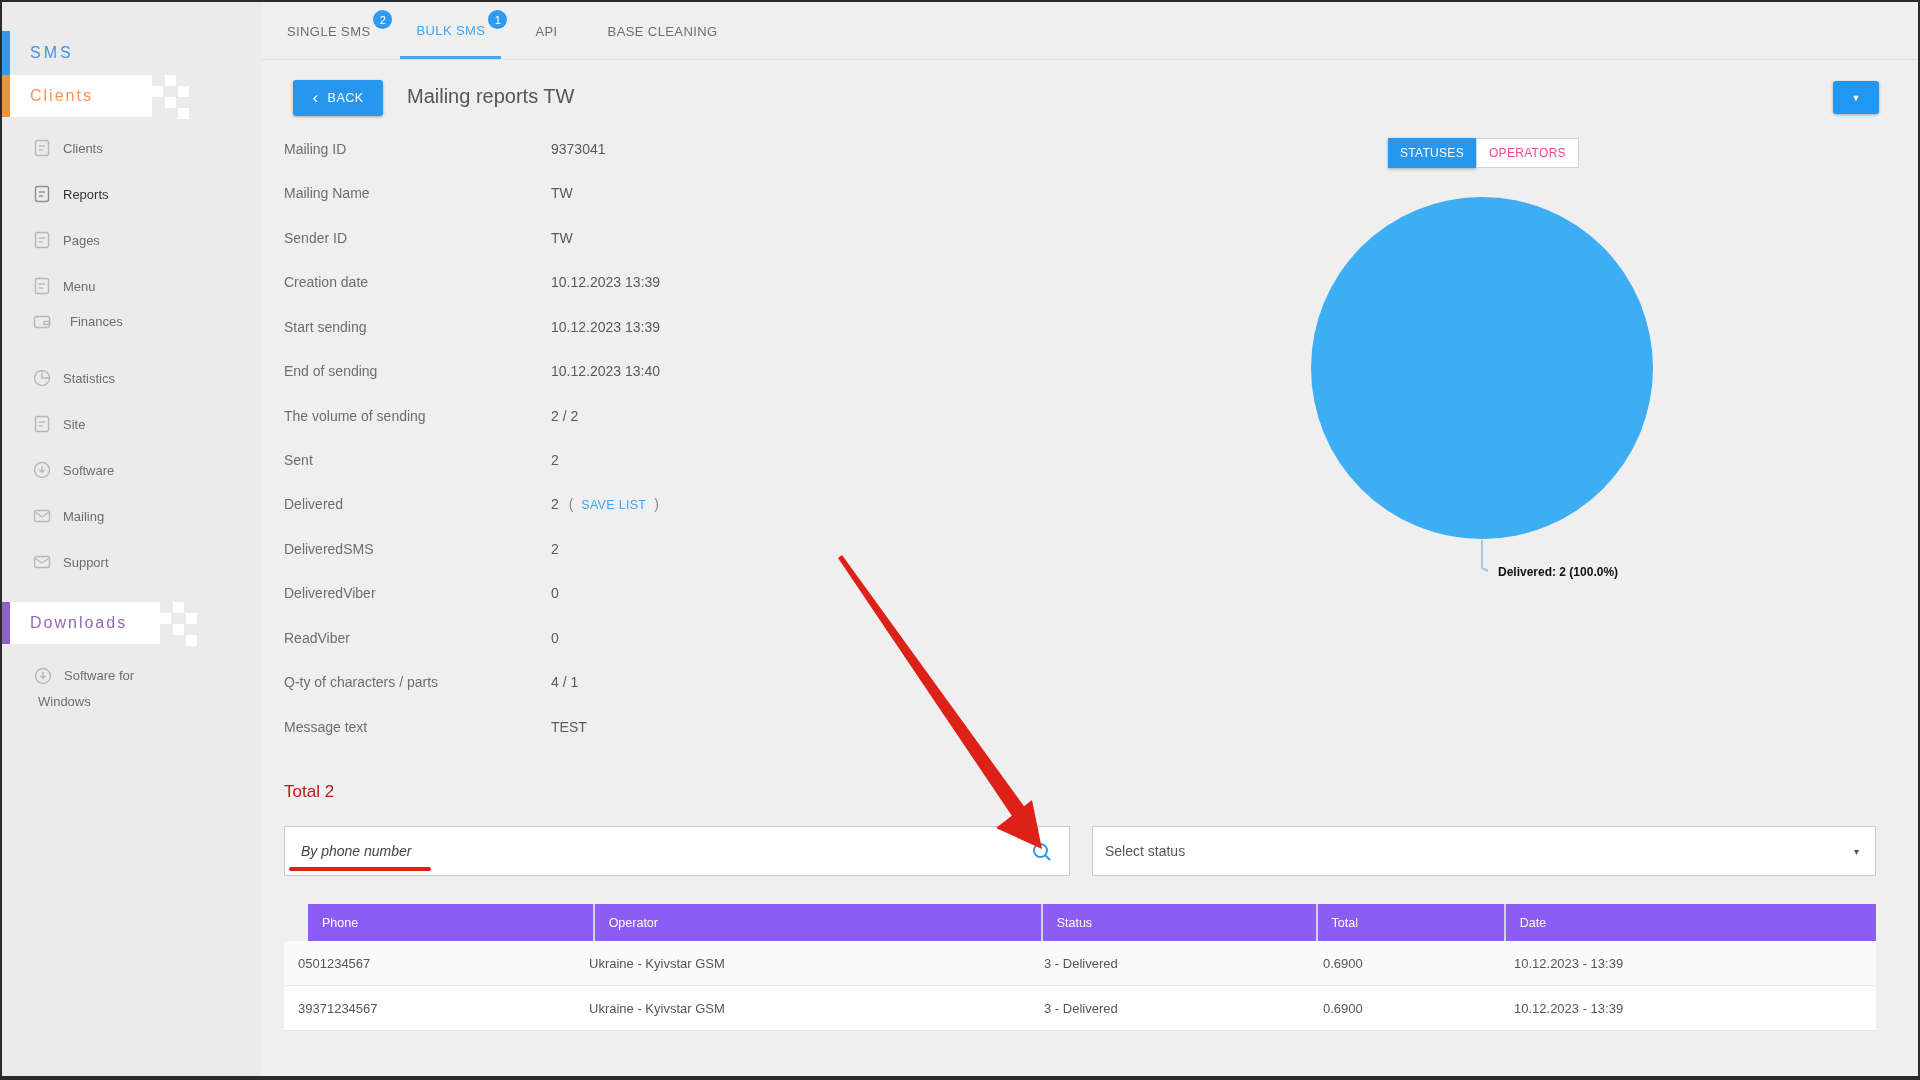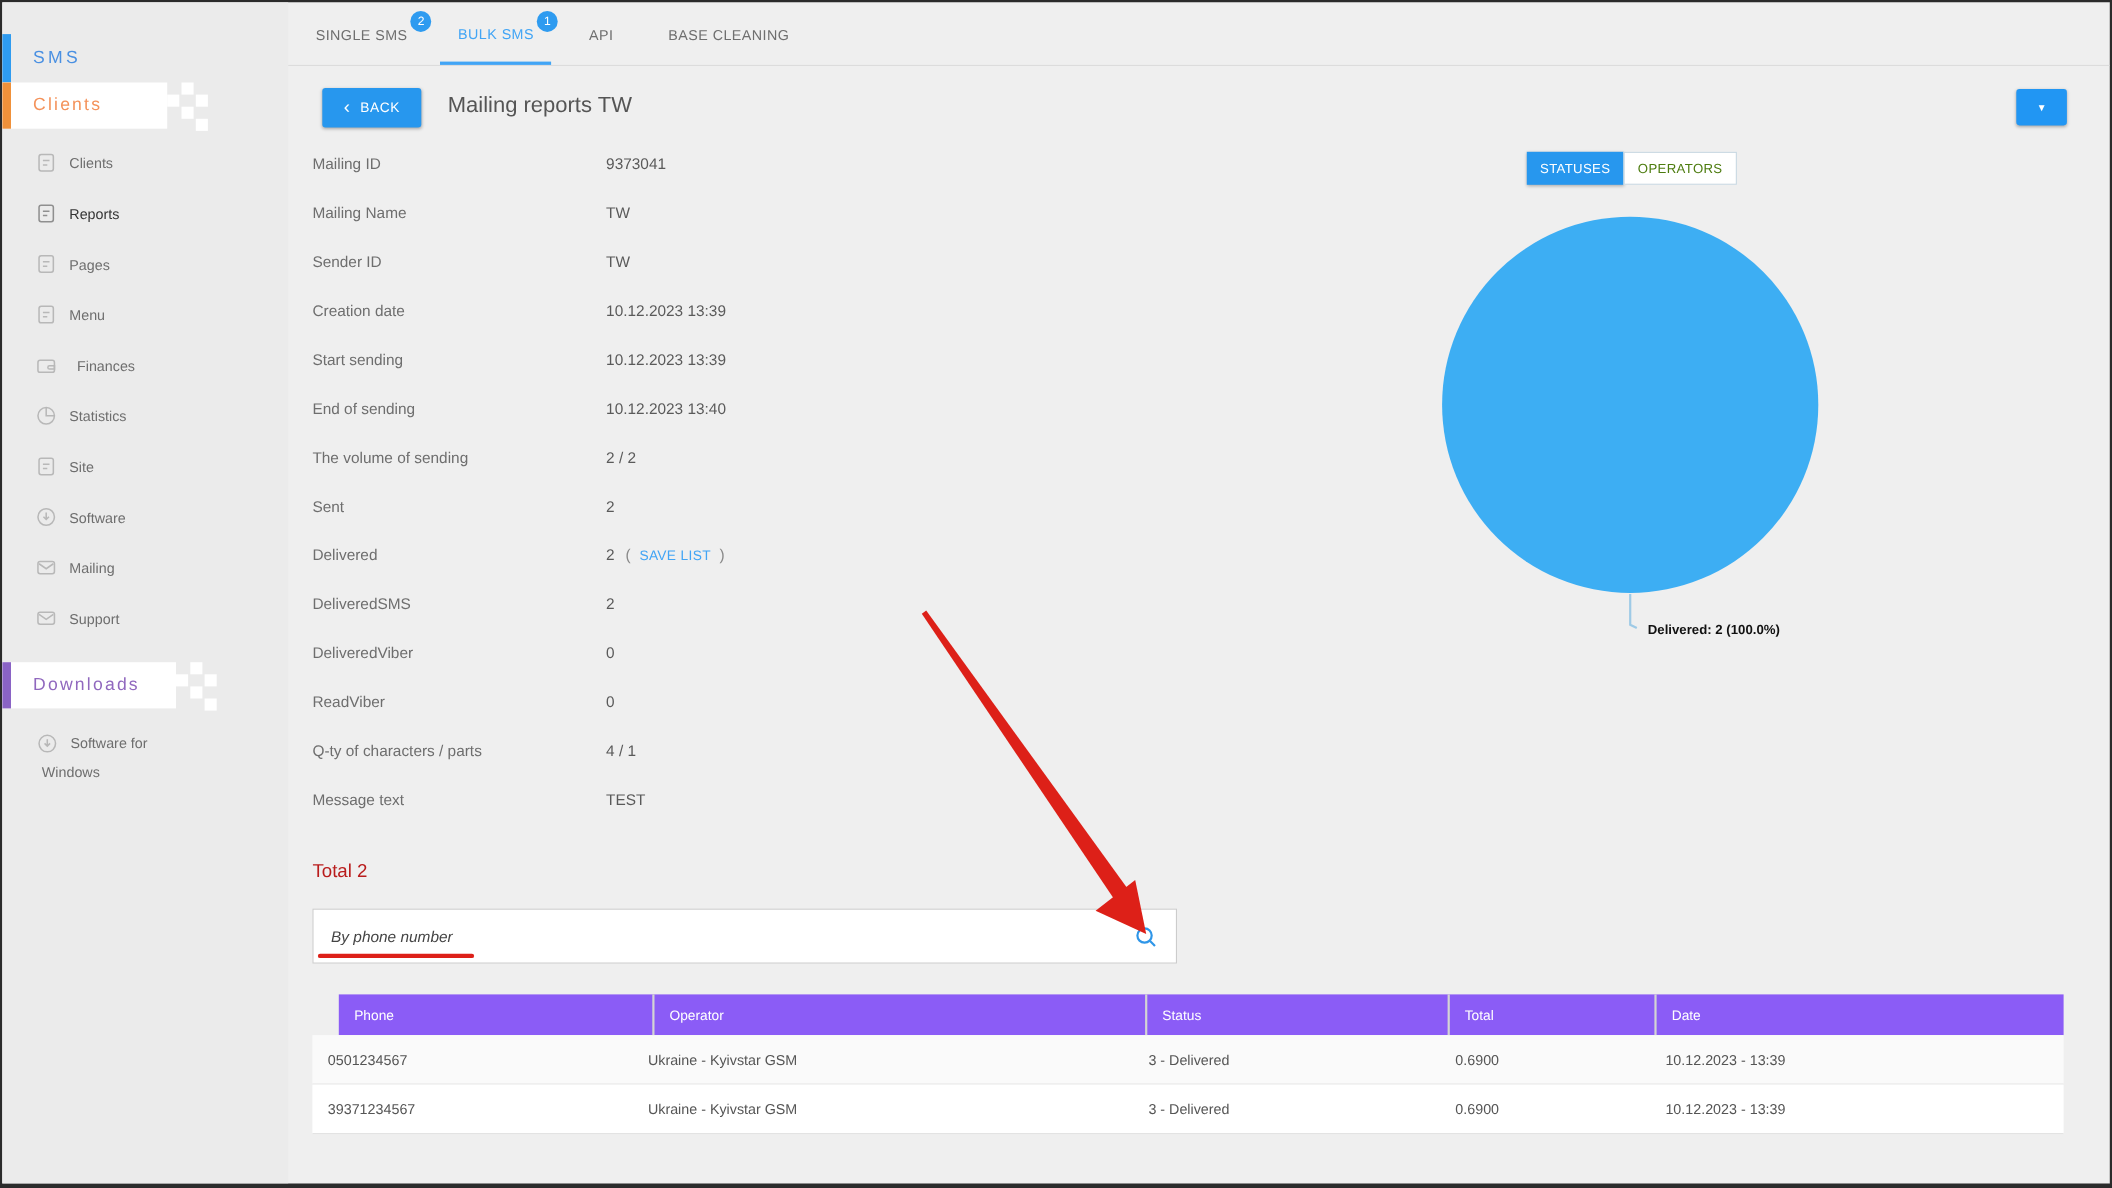--- a/index.html
+++ b/index.html
@@ -54,7 +54,7 @@
   .tg { height:30px; font-size:12px; letter-spacing:.3px; padding:0 12px; display:flex;
         align-items:center; cursor:pointer; }
   .tg.on { background:#2797ee; color:#fff; box-shadow:0 1px 3px rgba(0,0,0,.3); }
-  .tg.off { background:#fff; color:#4d7c0f; border:1px solid #c8d7e2; }
+  .tg.off { background:#fff; color:#ec4899; border:1px solid #c8d7e2; }
   .pie-svg { position:absolute; left:1270px; top:155px; }
 
   

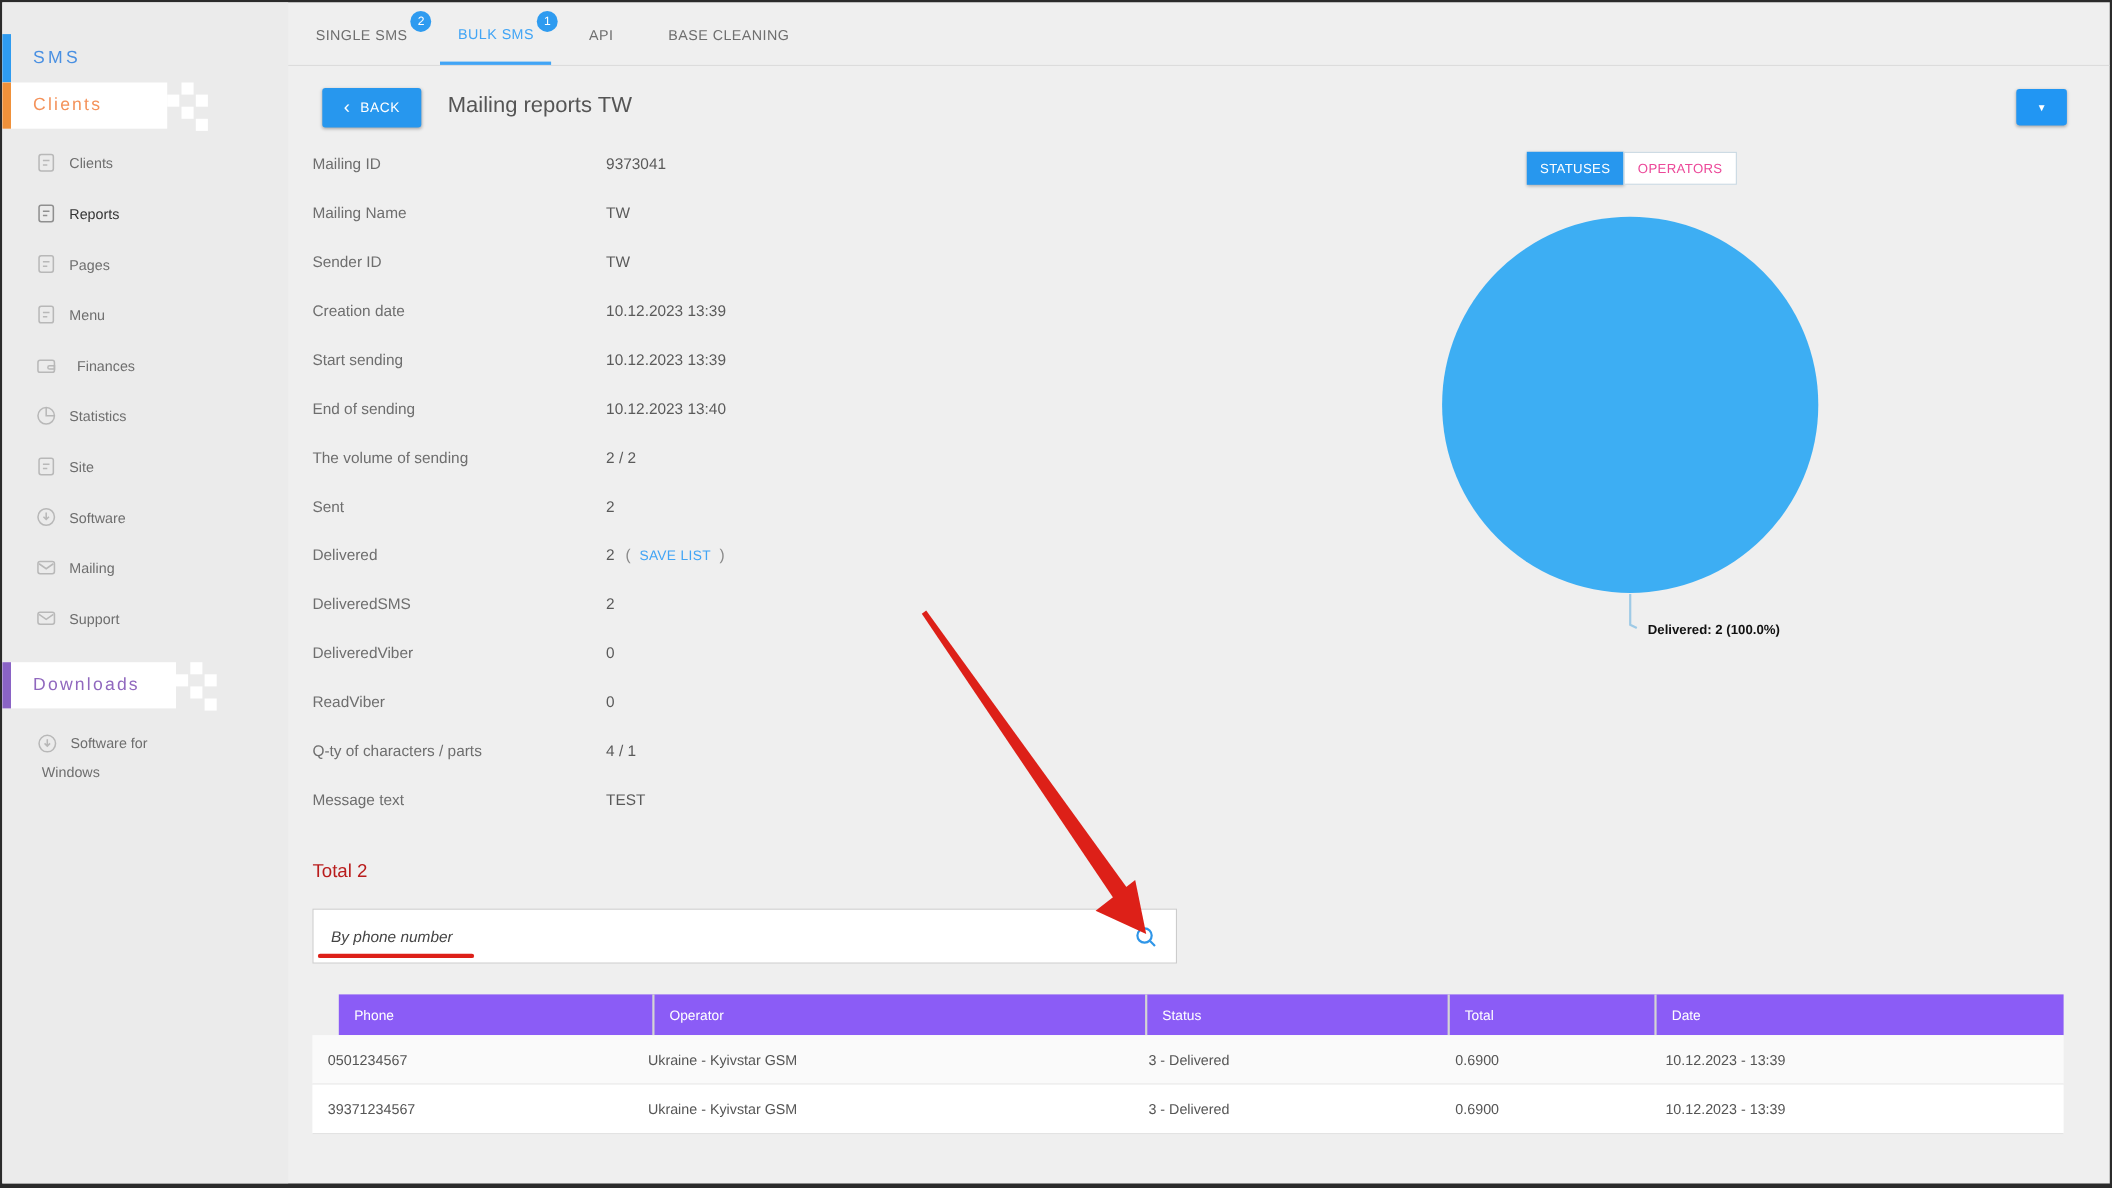--- a/index.html
+++ b/index.html
@@ -140,7 +140,7 @@
         </svg>
       <span>Menu</span>
     </div>
-    <div class="nav-item" style="top:317px;gap:18px;">
+    <div class="nav-item" style="top:306px;gap:18px;">
       <svg width="20" height="20" viewBox="0 0 20 20" fill="none" stroke="#b8b8b8" stroke-width="1.4">
           <rect x="2.5" y="5.5" width="15" height="11" rx="2"></rect>
           <path d="M13 10.5h4.5v3H13a1.5 1.5 0 0 1 0-3z"></path>

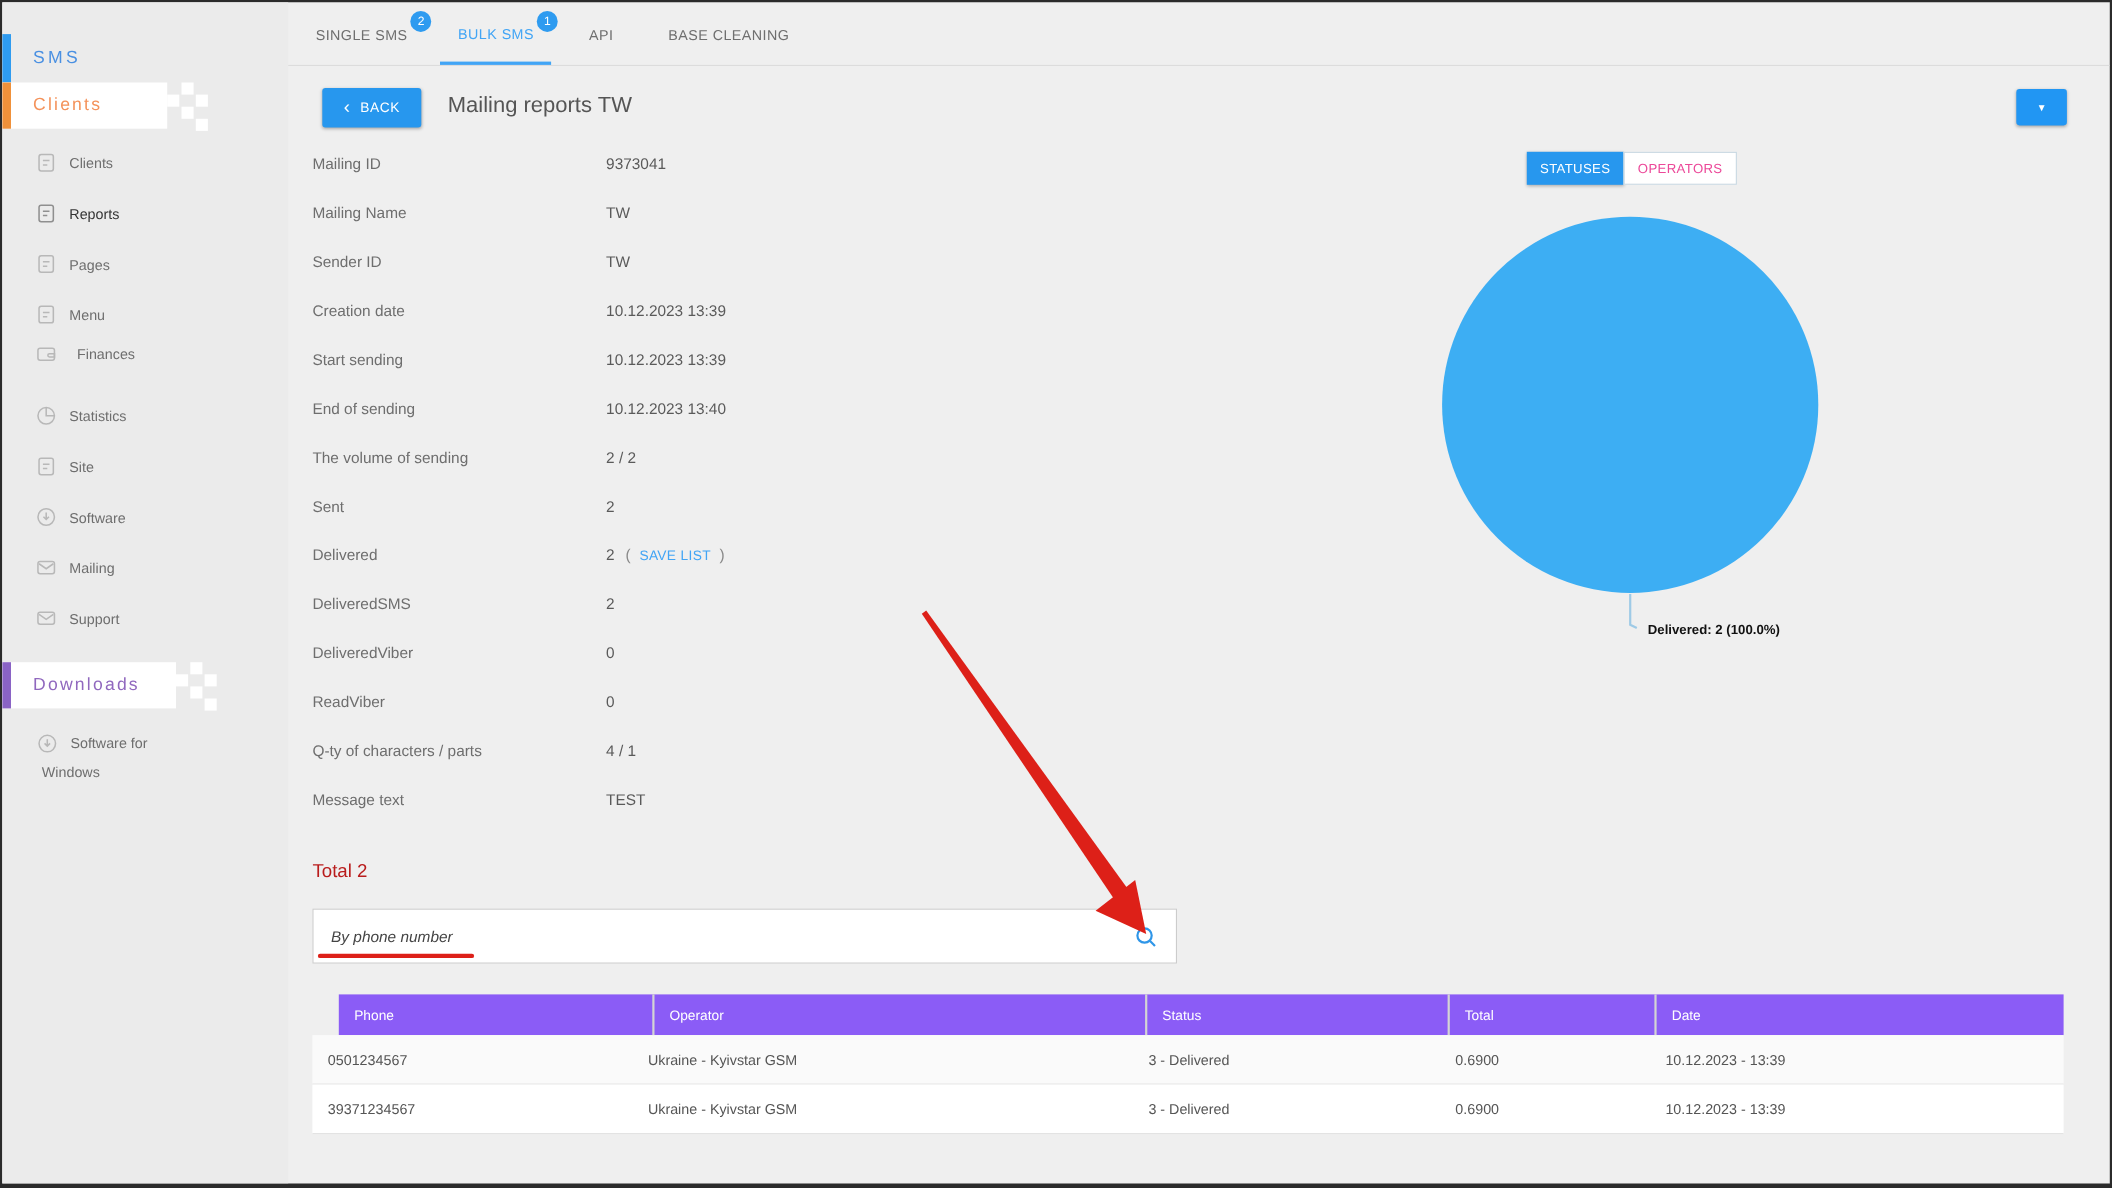--- a/index.html
+++ b/index.html
@@ -319,6 +319,10 @@
     </svg>
   </div>
 
+  <div class="select-wrap">
+    <span class="sel-txt">Select status</span>
+    <span class="caret">▾</span>
+  </div>
 
   <div class="tbl">
     <div class="thead">

